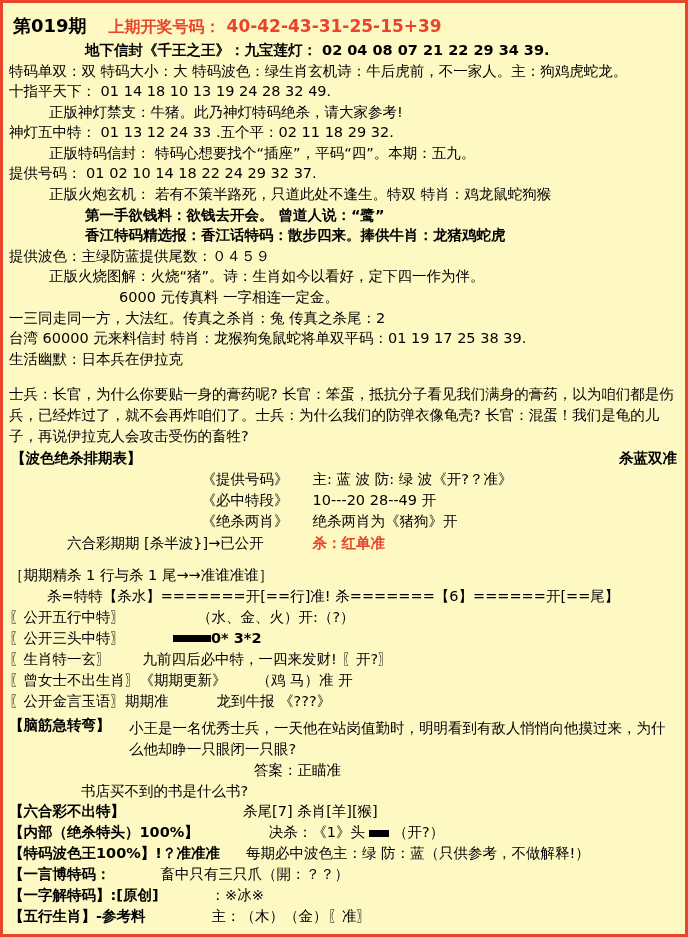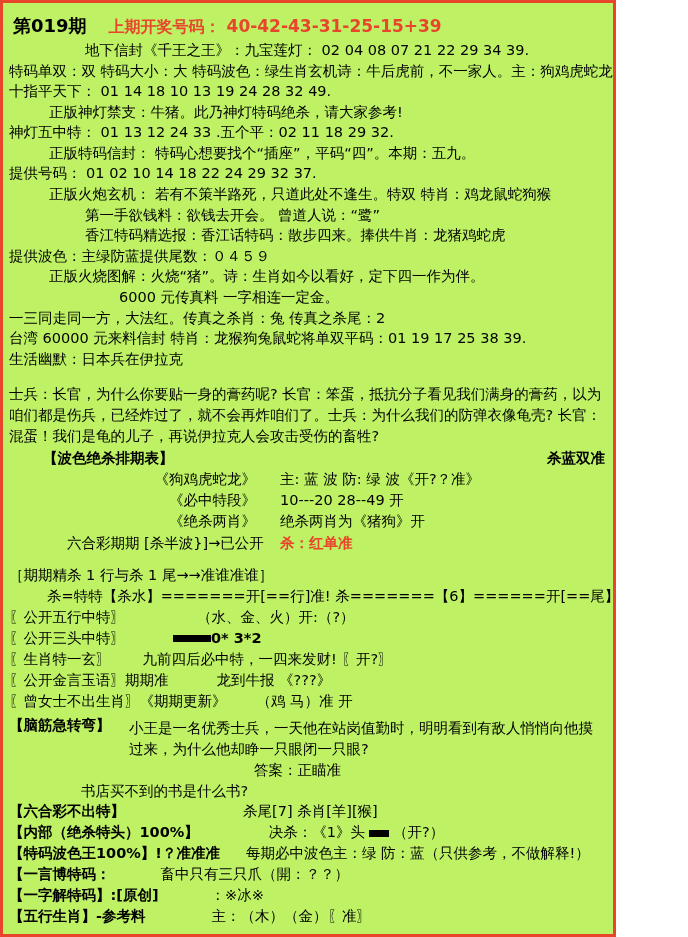--- a/index.html
+++ b/index.html
@@ -15,11 +15,11 @@
     position: relative;
   }
   .page {
-    width: 616px;
+    width: 688px;
     height: 937px;
     box-sizing: border-box;
     border: 3px solid #e8452c;
-    background: #bef264;
+    background: #fef9c3;
     position: relative;
     overflow: hidden;
   }

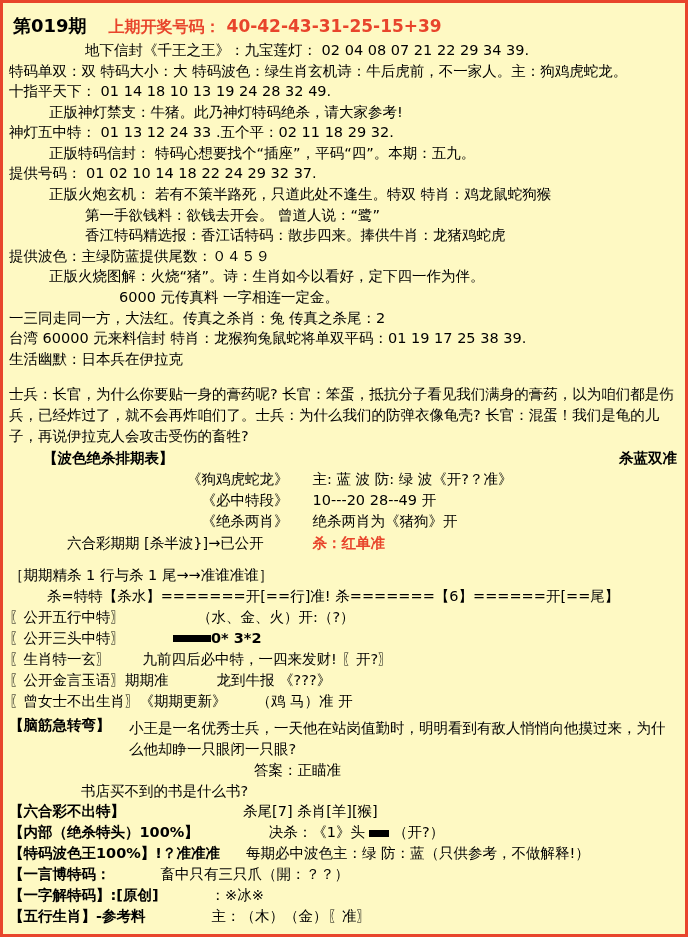--- a/index.html
+++ b/index.html
@@ -64,7 +64,7 @@
   .c-red { color: #e8452c; text-align: center; }
   .b { font-weight: bold; }
   .ind1 { padding-left: 40px; }
-  .ind2 { padding-left: 76px; }
+  .ind2 { padding-left: 76px; font-weight: bold; }
   .ind3 { padding-left: 110px; }
   .ind0 { padding-left: 0px; }
   .wrapline {

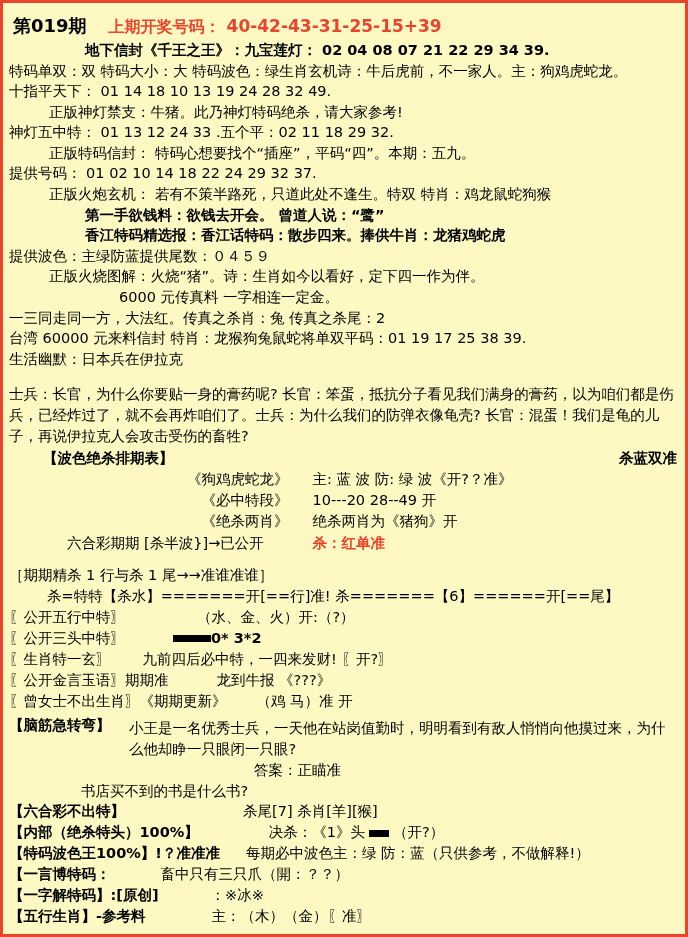--- a/index.html
+++ b/index.html
@@ -87,7 +87,6 @@
   }
   .bk { 
     font-weight: bold;
-    margin-left: 32px;
   }
   .center { text-align: right; }
   .right { text-align: right; }

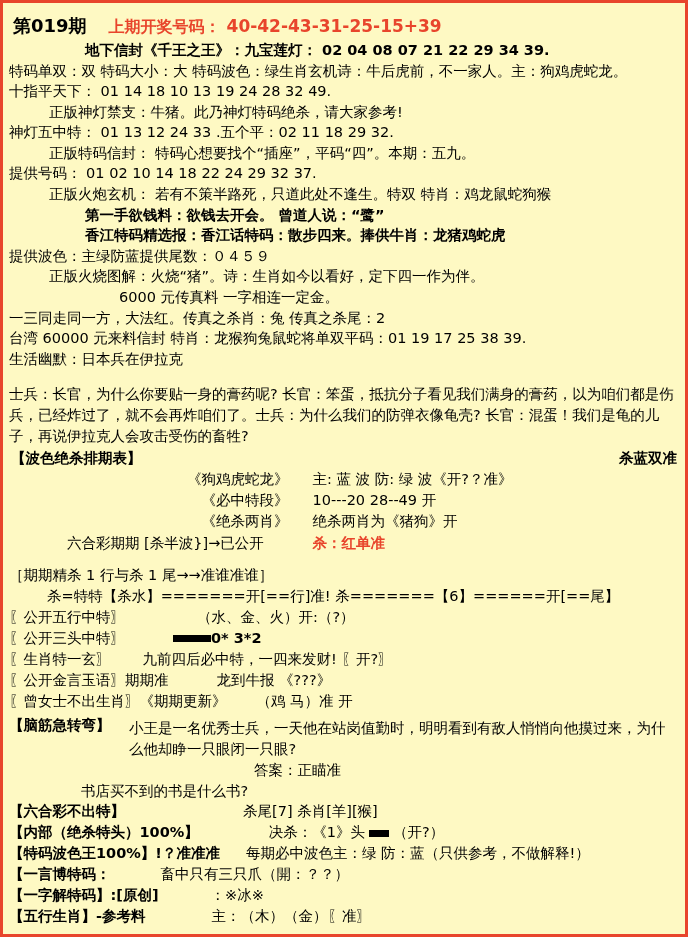--- a/index.html
+++ b/index.html
@@ -145,7 +145,7 @@
         <td class="center b" style="width:55%"><span>杀蓝双准</span></td>
       </tr>
       <tr>
-        <td class="right" style="padding-right:22px"><span>《狗鸡虎蛇龙》</span></td>
+        <td class="right" style="padding-right:22px"><span>《提供号码》</span></td>
         <td><span>主: 蓝 波 防: 绿 波《开?？准》</span></td>
       </tr>
       <tr>

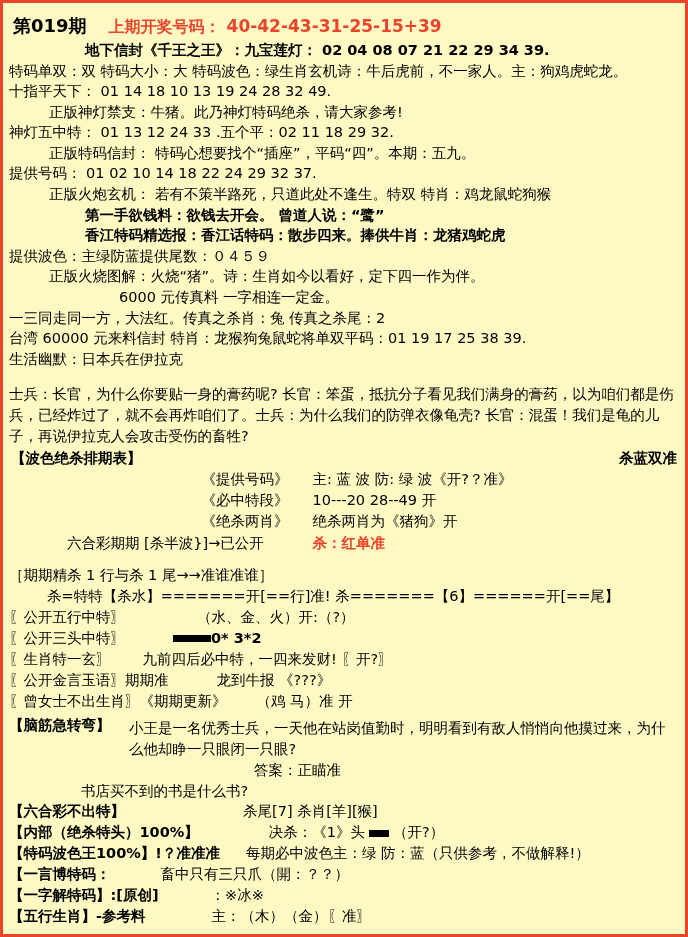--- a/index.html
+++ b/index.html
@@ -188,13 +188,13 @@
     </div>
 
     <div class="row">
+      <span>〖曾女士不出生肖〗《期期更新》</span>
+      <span style="padding-left:30px">（鸡 马）准 开</span>
+    </div>
+
+    <div class="row">
       <span>〖公开金言玉语〗期期准</span>
       <span style="padding-left:48px">龙到牛报 《???》</span>
-    </div>
-
-    <div class="row">
-      <span>〖曾女士不出生肖〗《期期更新》</span>
-      <span style="padding-left:30px">（鸡 马）准 开</span>
     </div>
 
     <div class="row" style="margin-top:3px">

